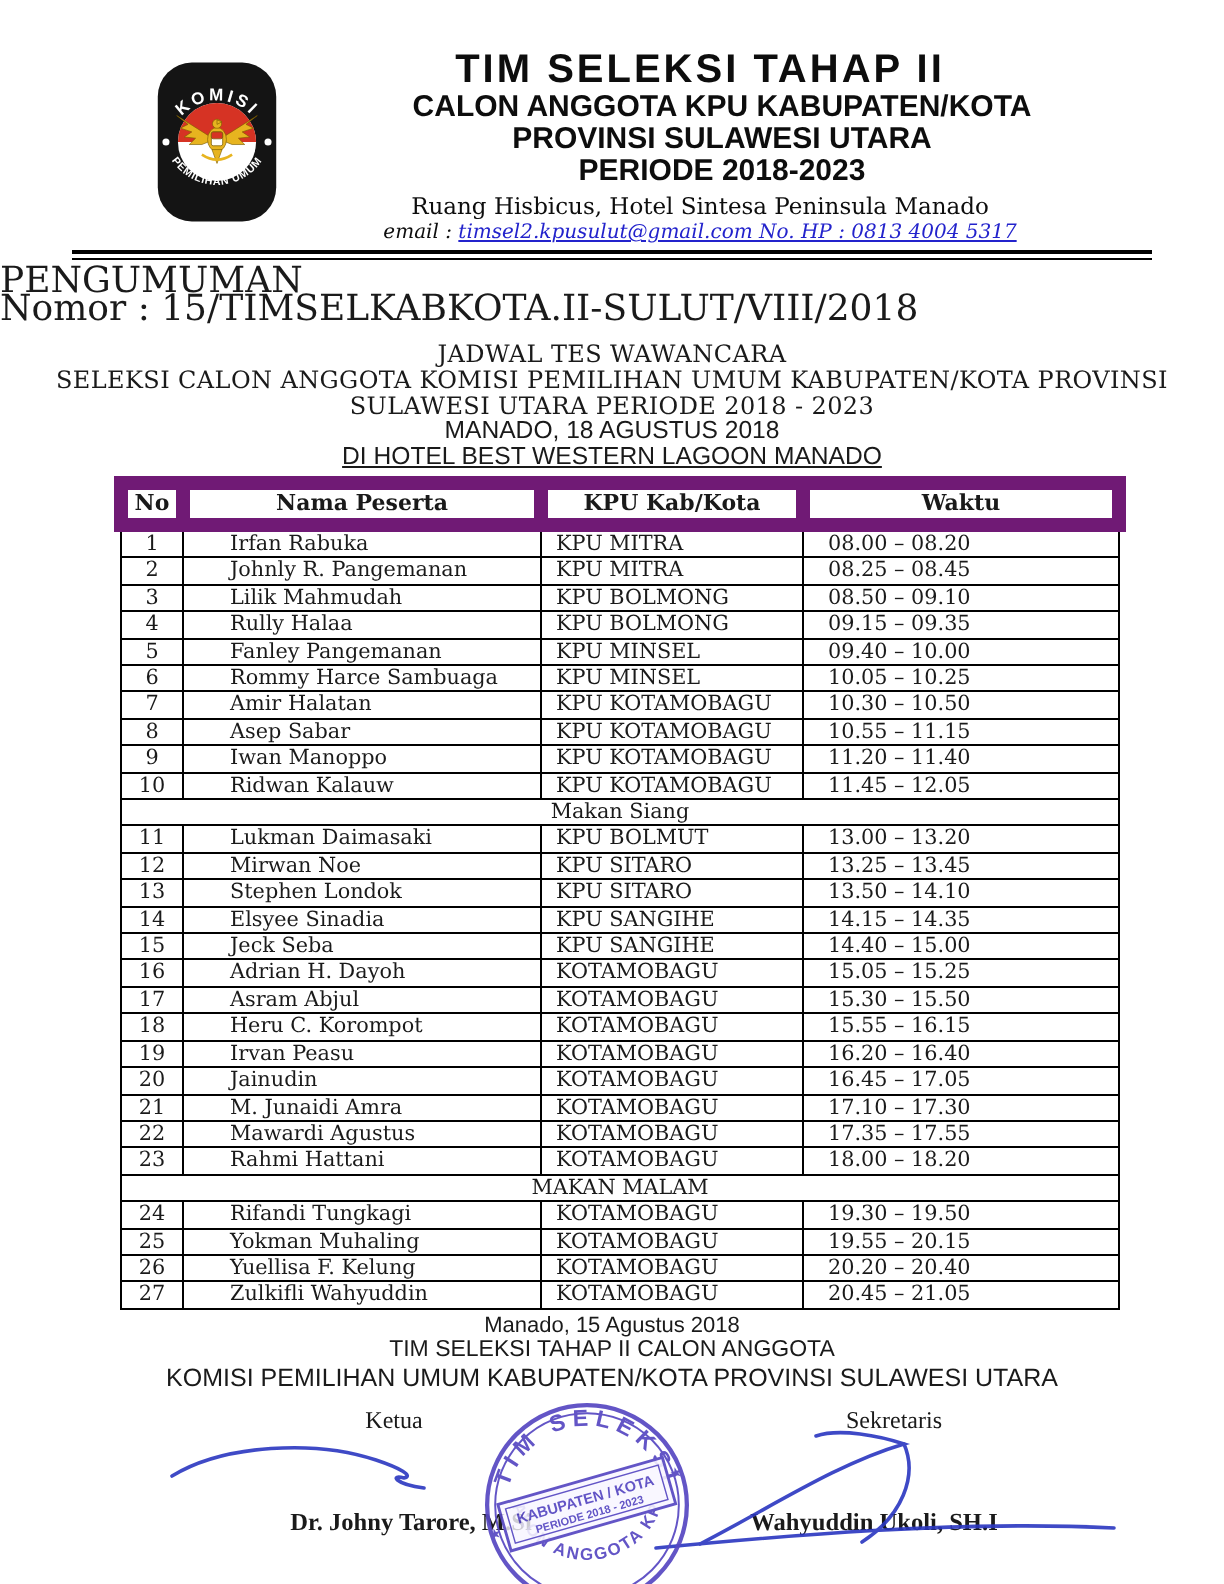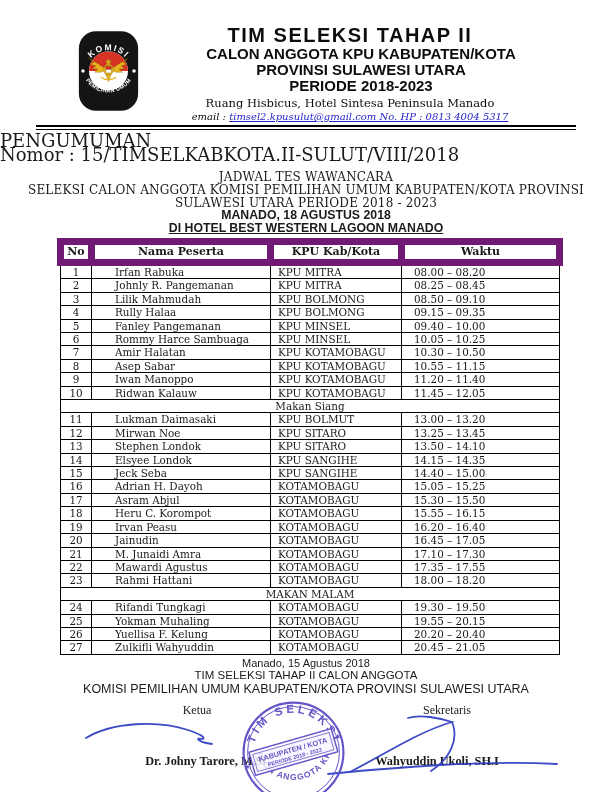--- a/index.html
+++ b/index.html
@@ -25,7 +25,7 @@
   
   .announce { font-size:18px; line-height:14px; margin-top:4px; }
   .subject  { text-align:center; font-size:12px; line-height:12.8px; margin-top:9px; letter-spacing:.2px; }
-  .bold-sans { font-family:"Liberation Sans", sans-serif; font-weight:bold; font-size:12.3px; letter-spacing:0; }
+  .bold-sans { font-family:"Liberation Sans", sans-serif; font-weight:normal; font-size:12.3px; letter-spacing:0; }
   .underl { text-decoration:underline; }
   
   table.sched { border-collapse:collapse; table-layout:fixed;

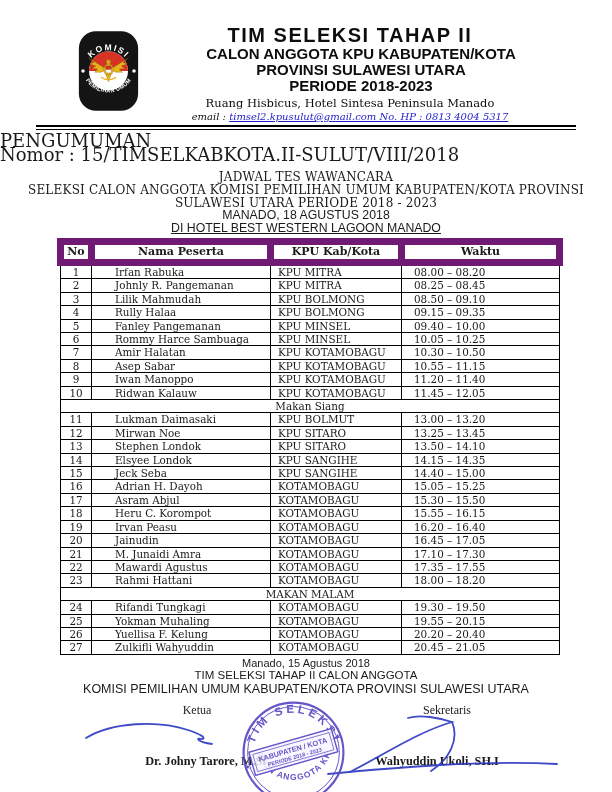--- a/index.html
+++ b/index.html
@@ -223,7 +223,7 @@
         </tr>
         <tr>
           <td class="c-no">14</td>
-          <td class="c-name">Elsyee Londok</td>
+          <td class="c-name">Elsyee Sinadia</td>
           <td class="c-kpu">KPU SANGIHE</td>
           <td class="c-time">14.15 – 14.35</td>
         </tr>

